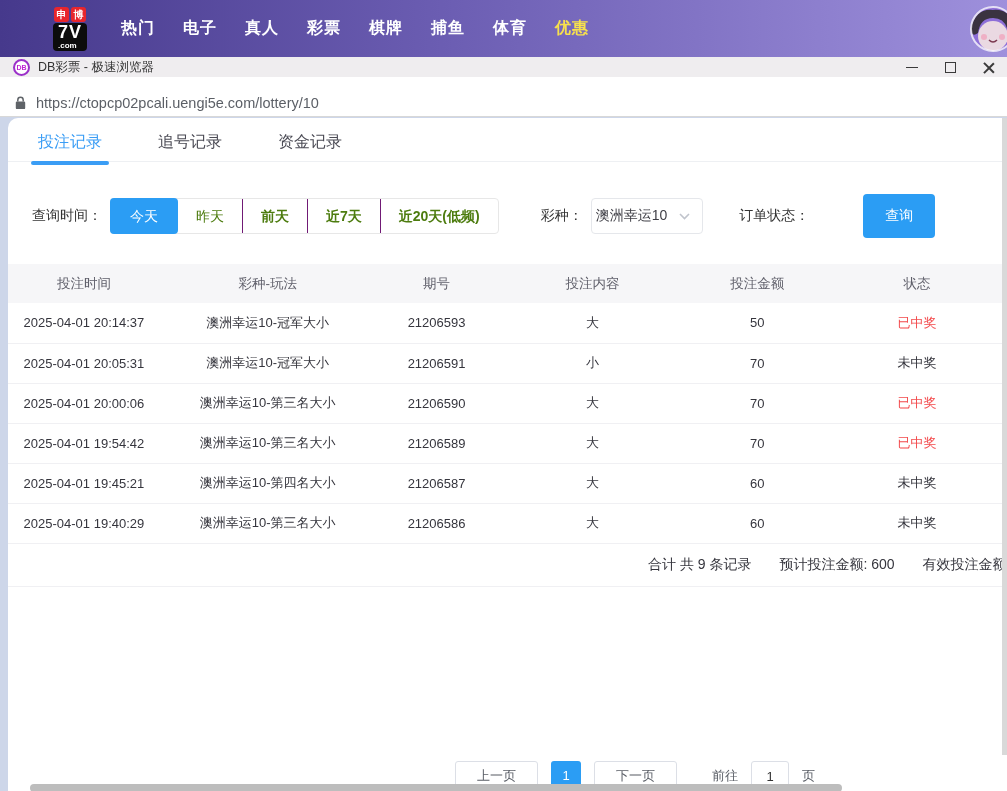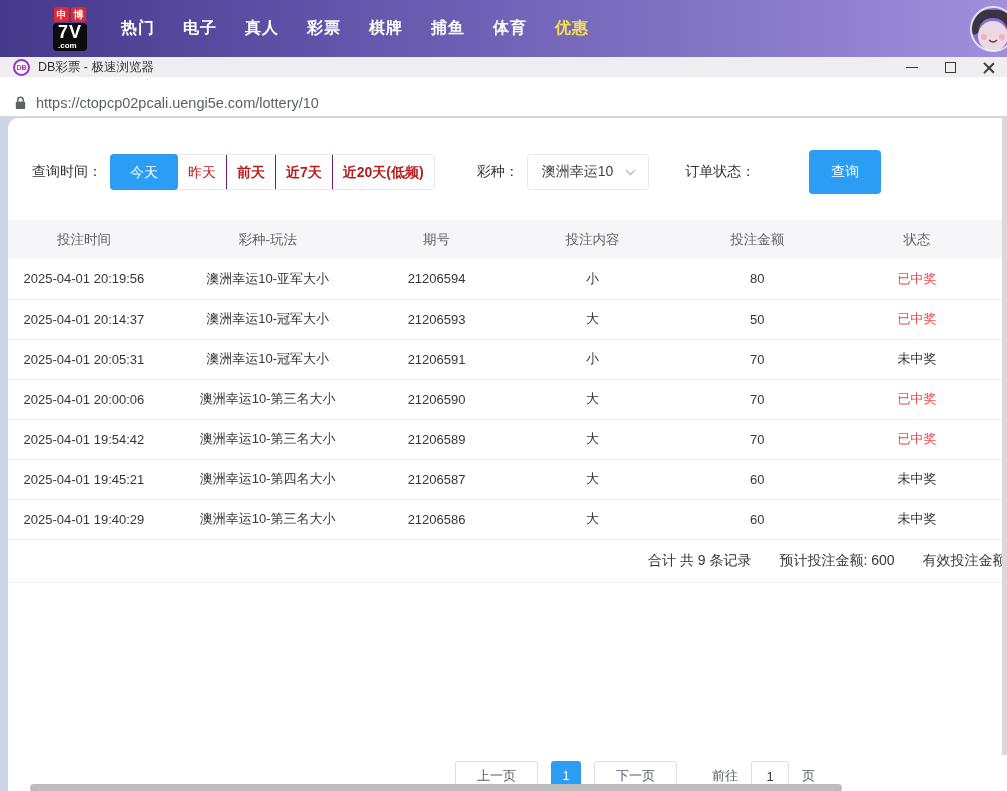--- a/index.html
+++ b/index.html
@@ -180,6 +180,14 @@
 
   <div class="card">
 
+    <div class="tabs-row">
+
+        <span class="tab tab-active">投注记录</span>
+
+        <span class="tab">追号记录</span>
+
+        <span class="tab">资金记录</span>
+      </div>
 
     <div class="filter-row">
       <span class="f-label">查询时间：</span>

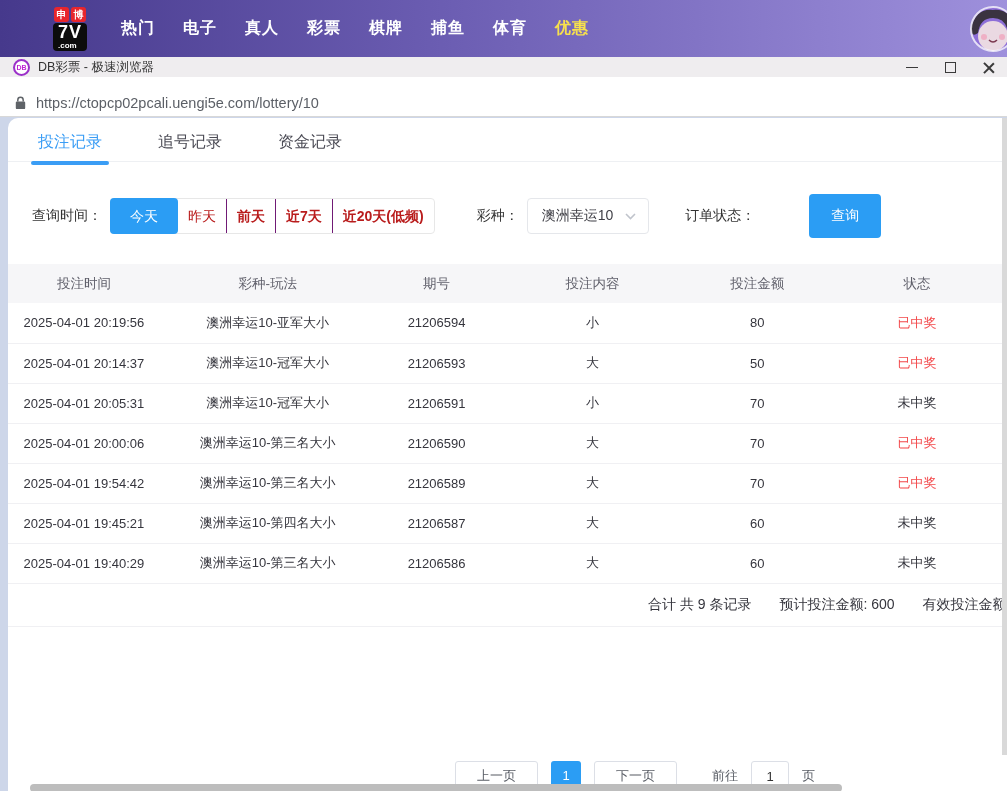--- a/index.html
+++ b/index.html
@@ -59,7 +59,7 @@
   .filter-row { margin:32px 0 0 24px; display:flex; align-items:center; font-size:14px; color:#333; }
   .f-label { margin-right:8px; }
   .seg { display:flex; border:1px solid #e7e7e7; border-radius:4px; align-items:stretch; }
-  .seg-item { padding:0 10px; line-height:34px; font-size:14px; color:#b91c1c; cursor:pointer; white-space:nowrap; }
+  .seg-item { padding:0 18px; line-height:34px; font-size:14px; color:#4d7c0f; cursor:pointer; white-space:nowrap; }
   .seg-item + .seg-item + .seg-item { border-left:1px solid #701a75;font-weight:bold; }
   .seg-item.seg-active { background:#2b9df4; color:#fff; border-radius:4px; margin:-1px 0 -1px -1px; padding:1px 20px; }
   .lbl-lottery { margin-left:42px; }

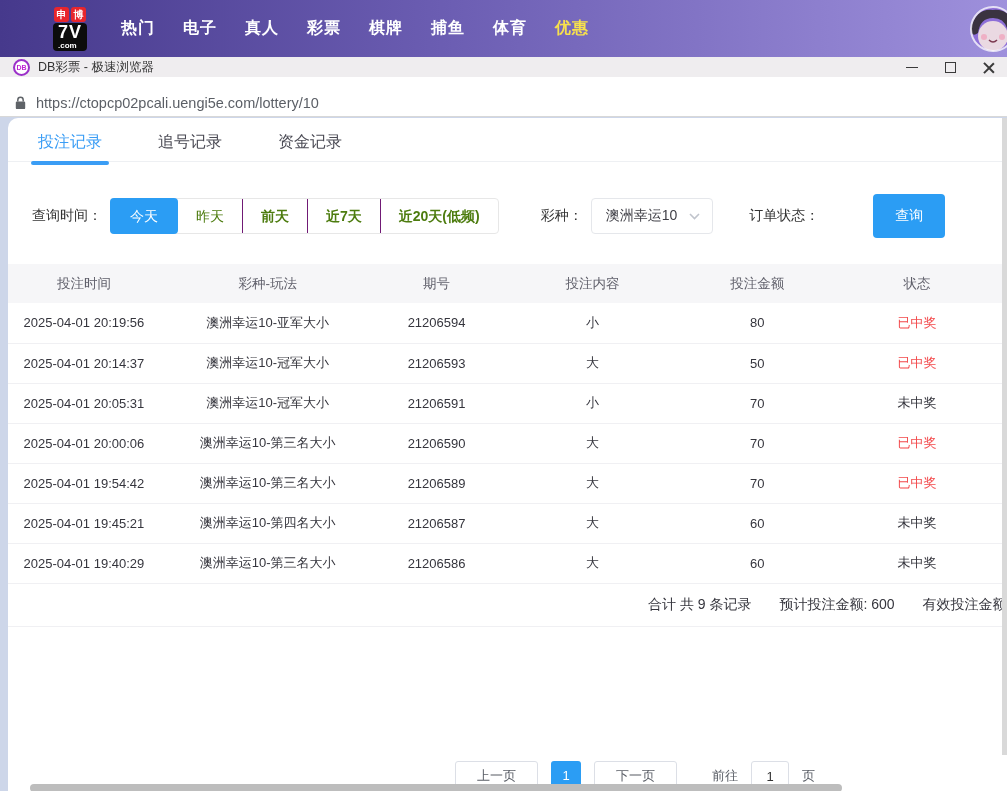--- a/index.html
+++ b/index.html
@@ -63,7 +63,7 @@
   .seg-item + .seg-item + .seg-item { border-left:1px solid #701a75;font-weight:bold; }
   .seg-item.seg-active { background:#2b9df4; color:#fff; border-radius:4px; margin:-1px 0 -1px -1px; padding:1px 20px; }
   .lbl-lottery { margin-left:42px; }
-  .select { border:1px solid #e5e7eb; border-radius:4px; height:36px; padding:0 12px 0 14px;
+  .select { border:1px solid #e5e7eb; border-radius:4px; height:36px; padding:0 12px 0 4px;
     display:flex; align-items:center; gap:12px; cursor:pointer; background:#fff; }
   .select-value { font-size:14px; color:#3f3f46; }
   .lbl-status { margin-left:36px; }

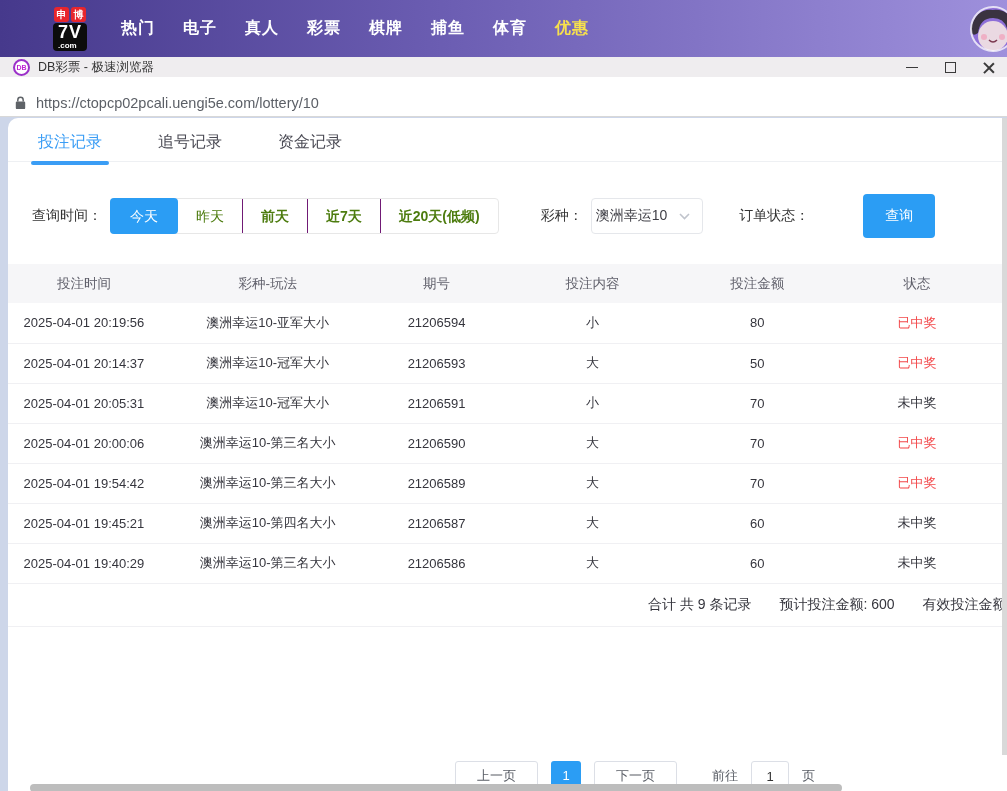--- a/index.html
+++ b/index.html
@@ -241,14 +241,6 @@
       </thead>
       <tbody>
 
-          <tr class="trow">
-            <td>2025-04-01 20:19:56</td>
-            <td>澳洲幸运10-亚军大小</td>
-            <td>21206594</td>
-            <td>小</td>
-            <td>80</td>
-            <td class="red">已中奖</td>
-          </tr>
 
           <tr class="trow">
             <td>2025-04-01 20:14:37</td>

